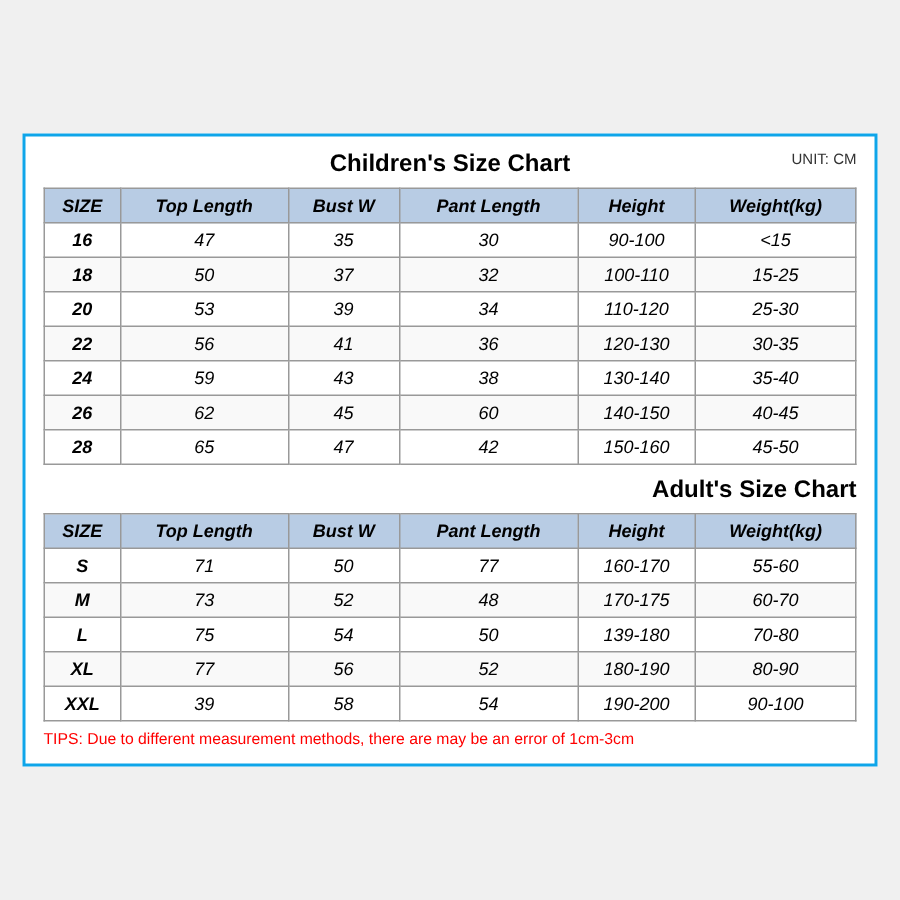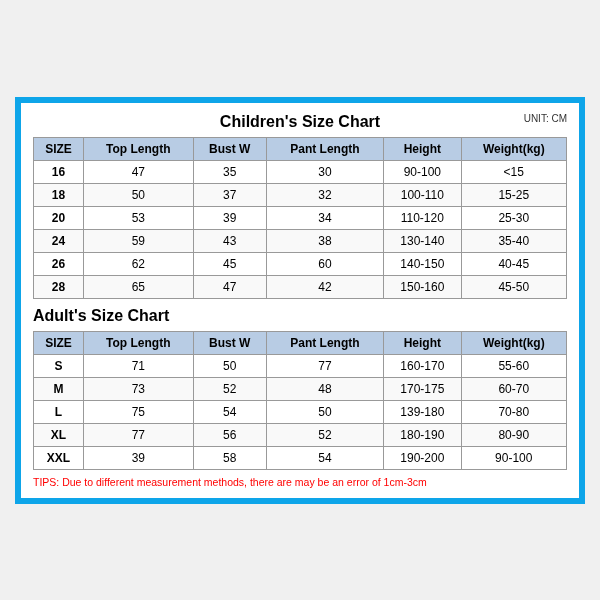--- a/index.html
+++ b/index.html
@@ -14,7 +14,7 @@
     }
     .chart-container {
       background: white;
-      border: 6px solid #0ea5e9;
+      border: 2px solid #0ea5e9;
       padding: 10px 12px 10px 12px;
       width: 570px;
     }

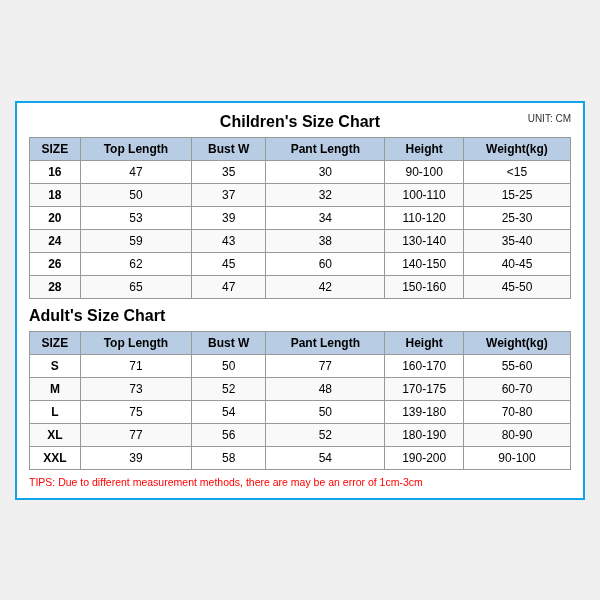--- a/index.html
+++ b/index.html
@@ -40,6 +40,7 @@
       width: 100%;
       border-collapse: collapse;
       font-size: 12px;
+      font-style: italic;
     }
     table th, table td {
       border: 1px solid #999;

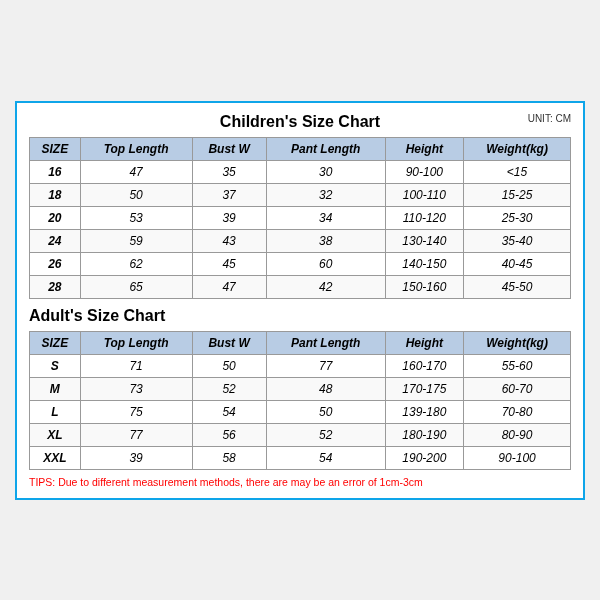--- a/index.html
+++ b/index.html
@@ -119,6 +119,14 @@
           <td>25-30</td>
         </tr>
         <tr>
+          <td class="size-col">22</td>
+          <td>56</td>
+          <td>41</td>
+          <td>36</td>
+          <td>120-130</td>
+          <td>30-35</td>
+        </tr>
+        <tr>
           <td class="size-col">24</td>
           <td>59</td>
           <td>43</td>

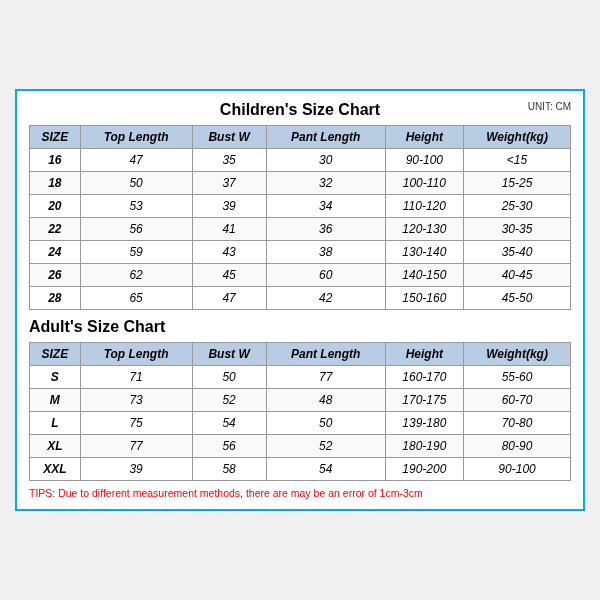--- a/index.html
+++ b/index.html
@@ -154,7 +154,7 @@
   </table>
 
   <div style="margin-top: 8px;">
-    <div class="chart-title" style="text-align:left; margin-bottom:6px;">Adult's Size Chart</div>
+    <div class="chart-title" style="text-align:right; margin-bottom:6px;">Adult's Size Chart</div>
   </div>
   <table>
     <thead>

